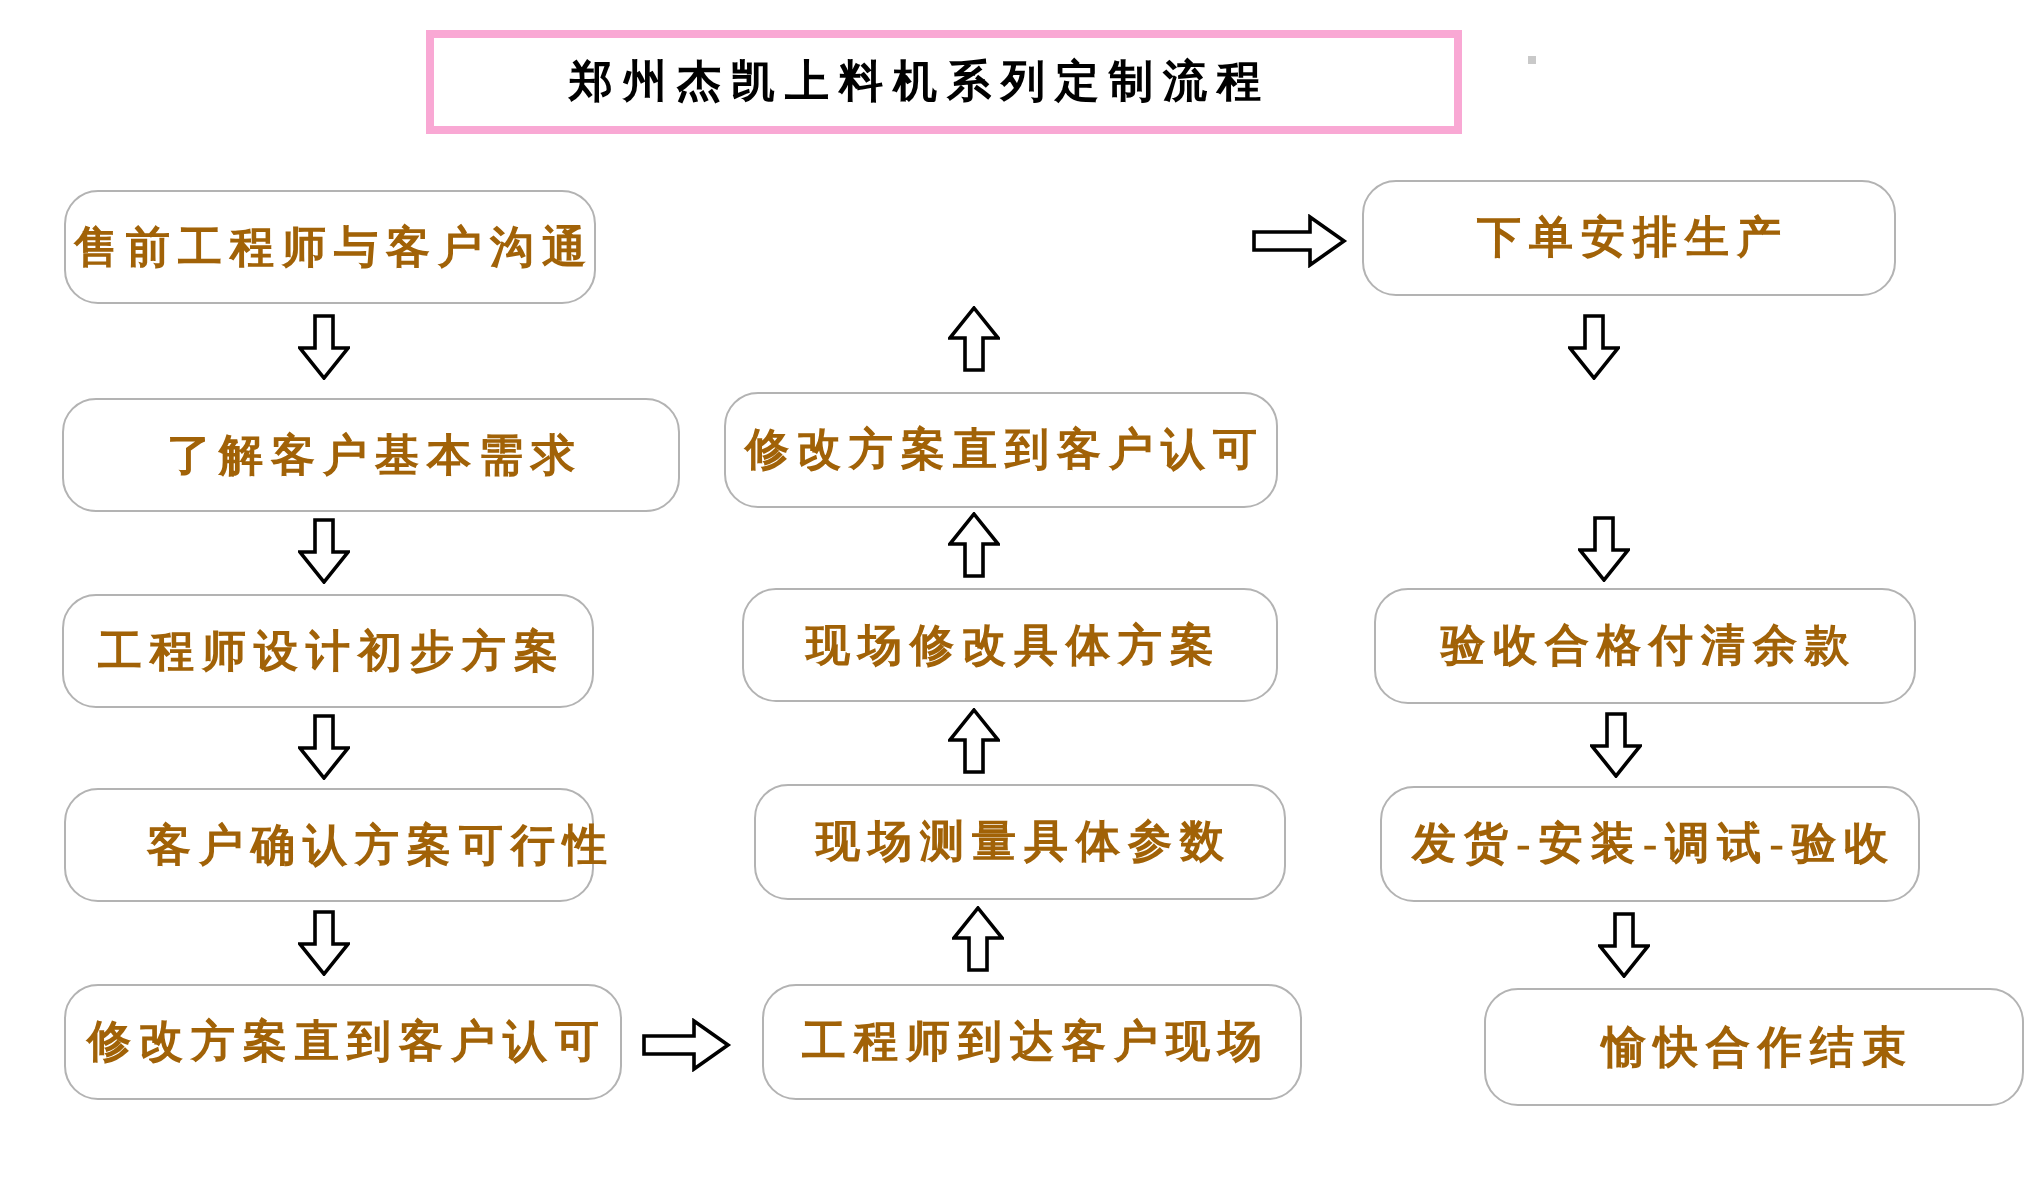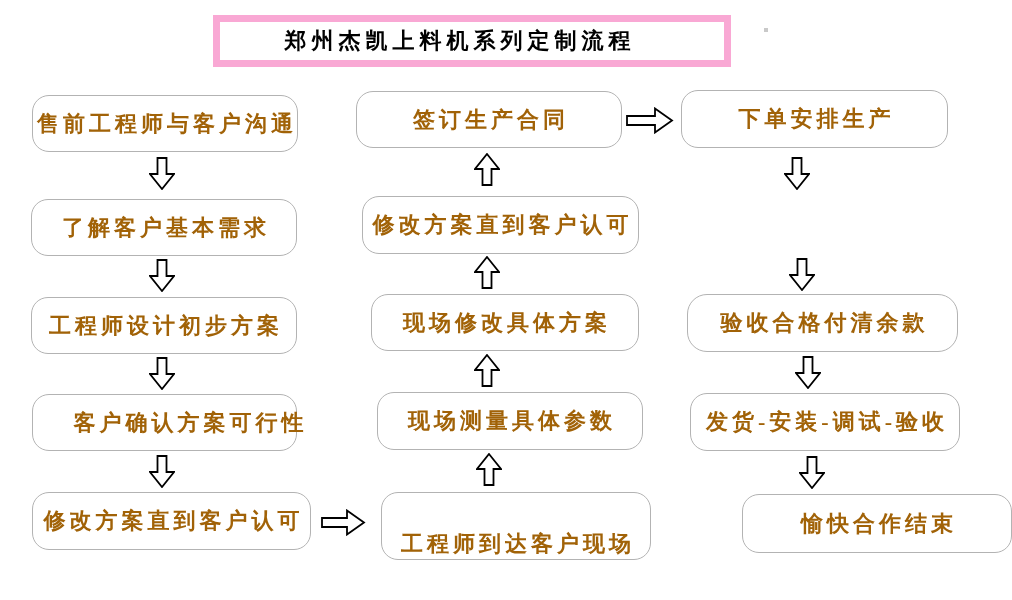--- a/index.html
+++ b/index.html
@@ -14,7 +14,7 @@
   .titlebox {
     position: absolute;
     left: 213px; top: 15px; width: 518px; height: 52px;
-    border: 7px solid #f9a8d4;
+    border: 4px solid #f9a8d4;
     background: #ffffff;
     display: flex; align-items: center; justify-content: center;
     box-sizing: border-box;

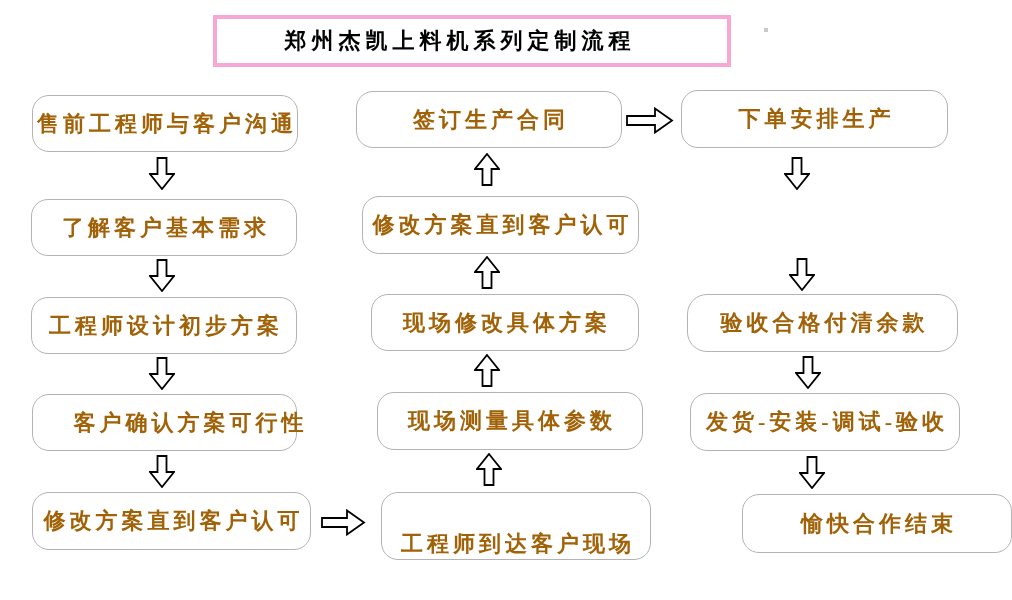--- a/index.html
+++ b/index.html
@@ -78,9 +78,6 @@
     <span class="btext">修改方案直到客户认可</span>
   </div>
 
-  <div class="fbox" style="left:356px; top:91px; width:266px; height:57px;">
-    <span class="btext">签订生产合同</span>
-  </div>
   <div class="fbox" style="left:362px; top:196px; width:277px; height:58px;">
     <span class="btext">修改方案直到客户认可</span>
   </div>

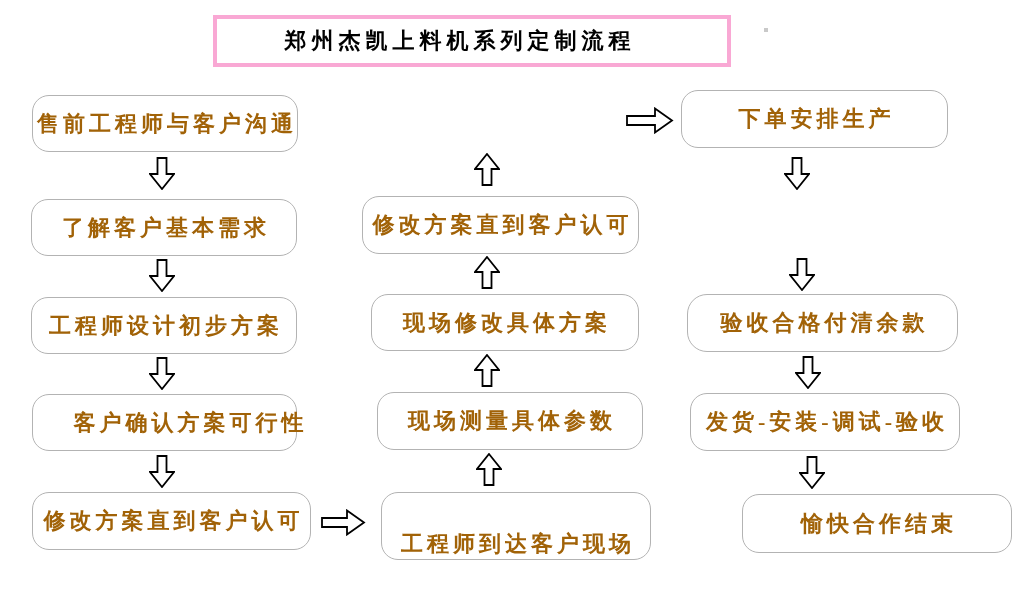--- a/index.html
+++ b/index.html
@@ -65,7 +65,7 @@
   <div class="fbox" style="left:32px; top:95px; width:266px; height:57px;">
     <span class="btext">售前工程师与客户沟通</span>
   </div>
-  <div class="fbox" style="left:31px; top:199px; width:266px; height:57px;">
+  <div class="fbox" style="left:31px; top:199px; width:309px; height:57px;">
     <span class="btext">了解客户基本需求</span>
   </div>
   <div class="fbox" style="left:31px; top:297px; width:266px; height:57px;">

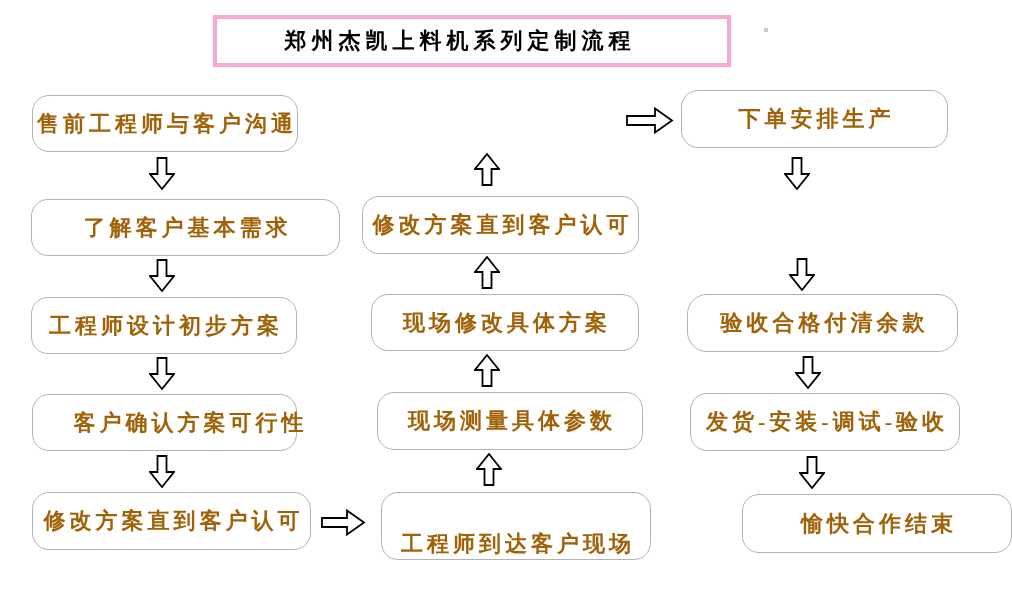--- a/index.html
+++ b/index.html
@@ -94,7 +94,7 @@
   <div class="fbox" style="left:681px; top:90px; width:267px; height:58px;">
     <span class="btext">下单安排生产</span>
   </div>
-  <div class="fbox" style="left:687px; top:294px; width:271px; height:58px;border-radius:20px;">
+  <div class="fbox" style="left:687px; top:294px; width:271px; height:58px;">
     <span class="btext">验收合格付清余款</span>
   </div>
   <div class="fbox" style="left:690px; top:393px; width:270px; height:58px;">

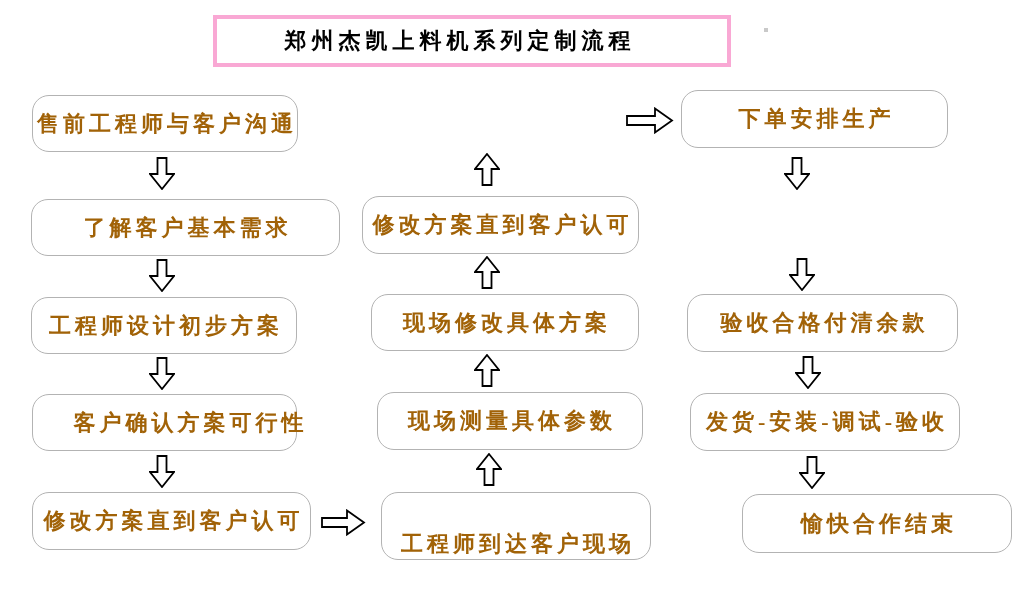--- a/index.html
+++ b/index.html
@@ -87,7 +87,7 @@
   <div class="fbox" style="left:377px; top:392px; width:266px; height:58px;">
     <span class="btext">现场测量具体参数</span>
   </div>
-  <div class="fbox" style="left:381px; top:492px; width:270px; height:68px;align-items:flex-end;">
+  <div class="fbox" style="left:381px; top:492px; width:270px; height:58px;">
     <span class="btext">工程师到达客户现场</span>
   </div>
 

